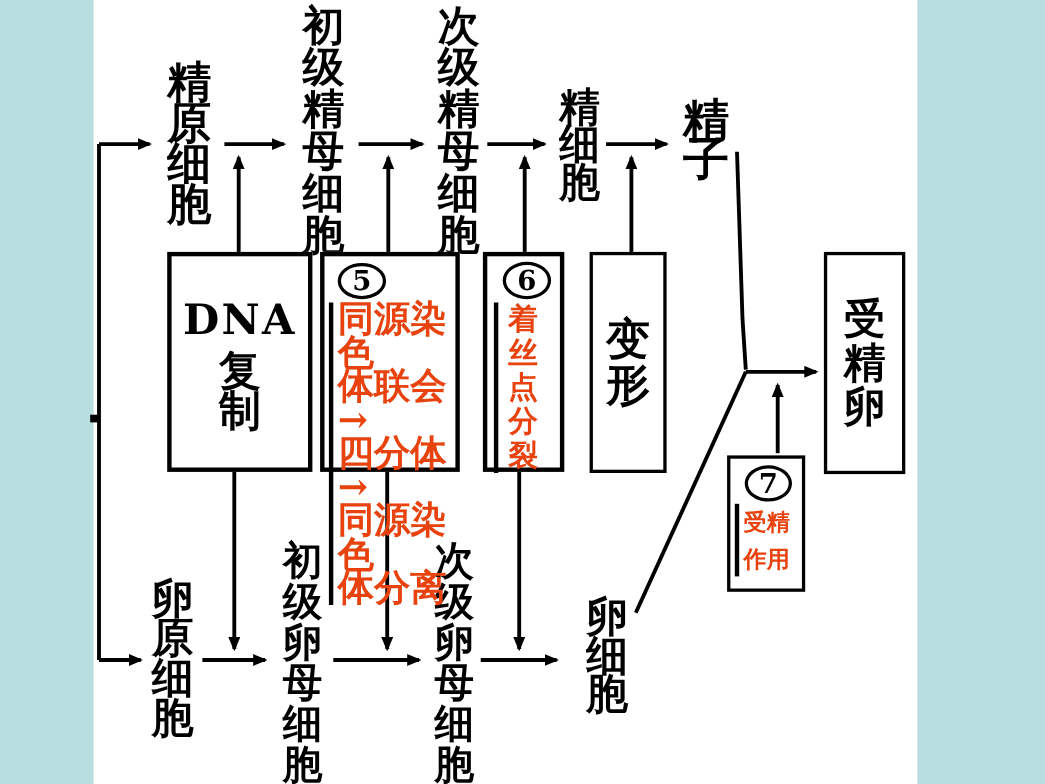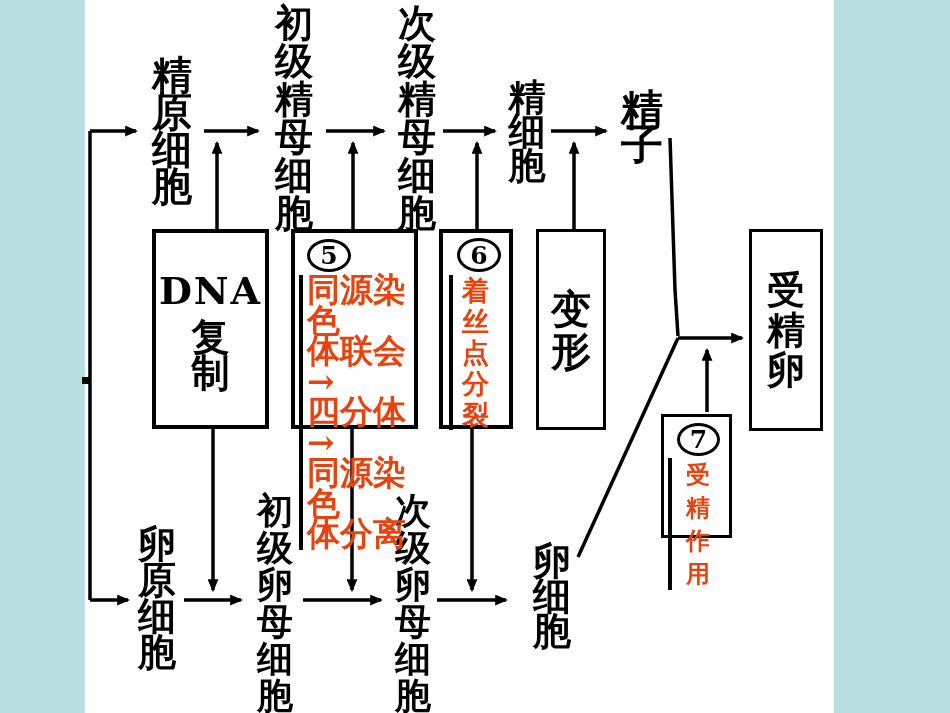--- a/index.html
+++ b/index.html
@@ -108,7 +108,7 @@
 细
 胞</div>
 
-  <div class="box" style="left:152px;top:229px;width:117px;height:200px;">
+  <div class="box" style="left:152px;top:229px;width:132px;height:200px;">
     <div class="center-col">
       <div class="dna-en">DNA</div>
       <div class="vlabel" style="position:static;font-size:38px;line-height:36px;margin-top:6px;">复

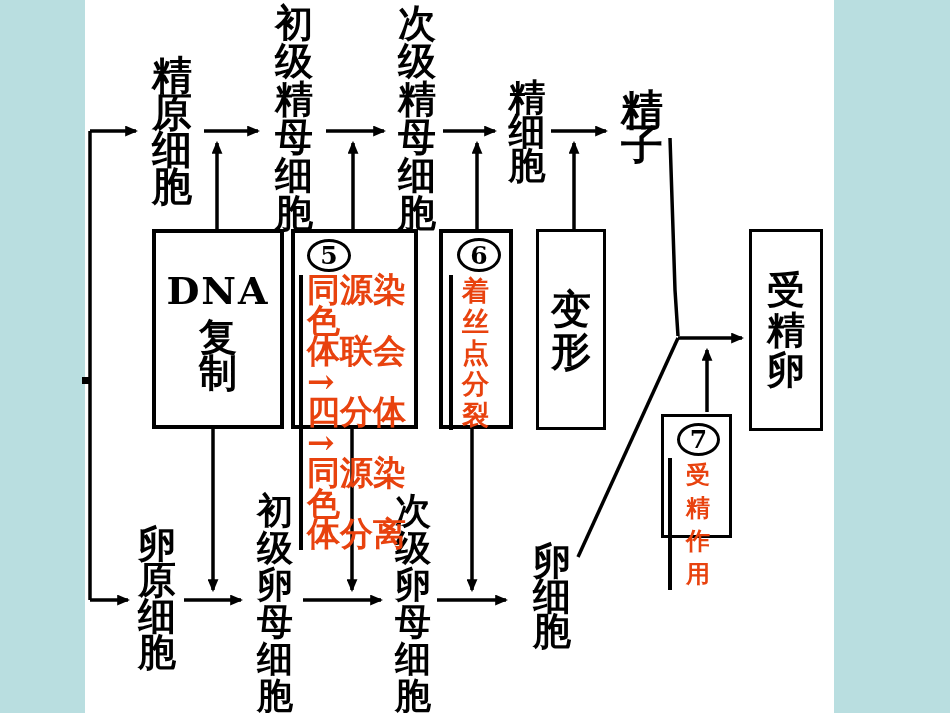--- a/index.html
+++ b/index.html
@@ -143,7 +143,7 @@
 
   <div class="box thin" style="left:661px;top:414px;width:71px;height:124px;">
     <span class="circle-num" style="width:37px;height:27px;margin:6px 0 2px 13px;">7</span>
-    <div class="note bordered-note" style="margin-left:4px;padding-left:14px;font-size:24px;line-height:33px;">受精
+    <div class="note bordered-note" style="margin-left:4px;padding-left:4px;font-size:21px;line-height:33px;">受精
 作用</div>
   </div>
 

